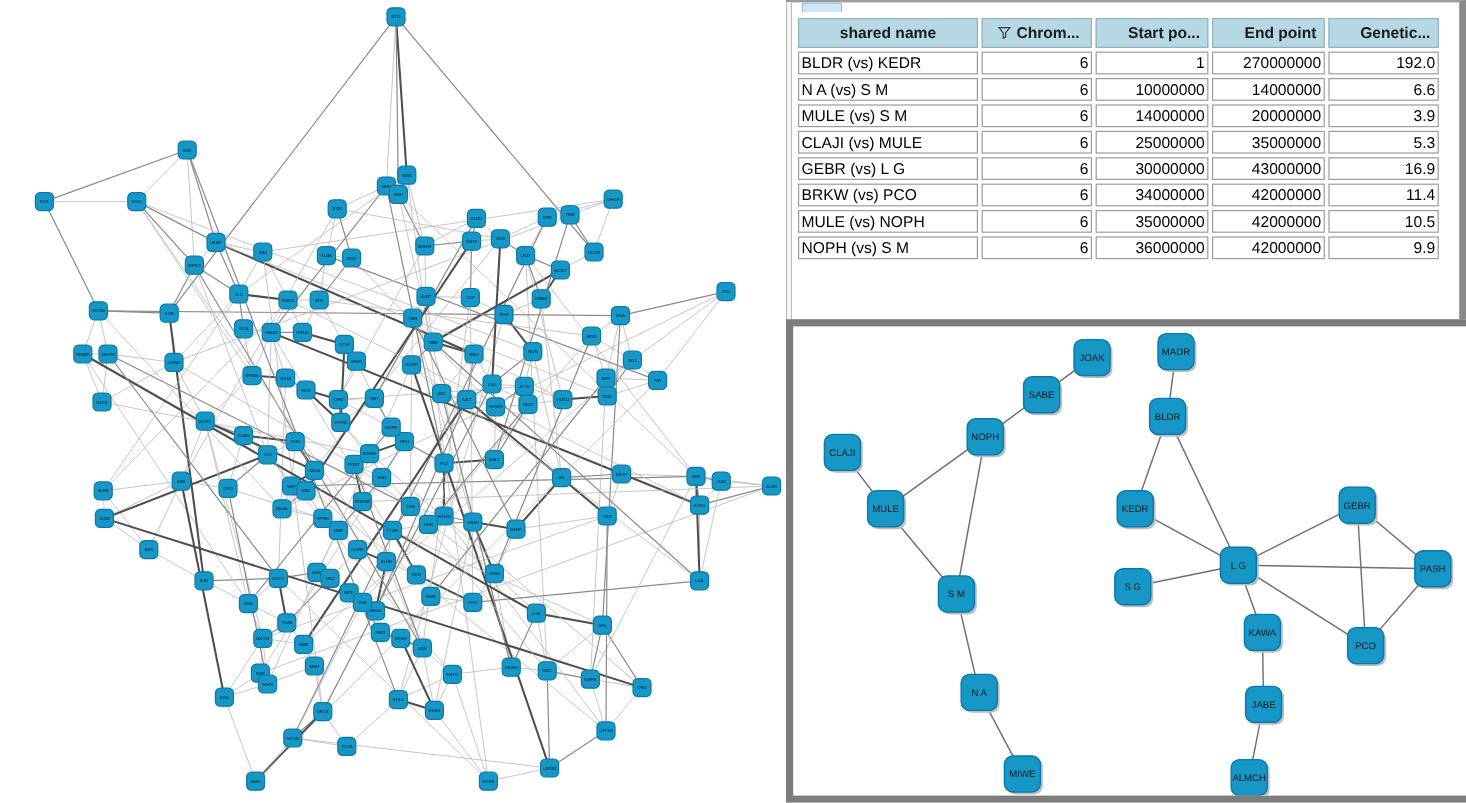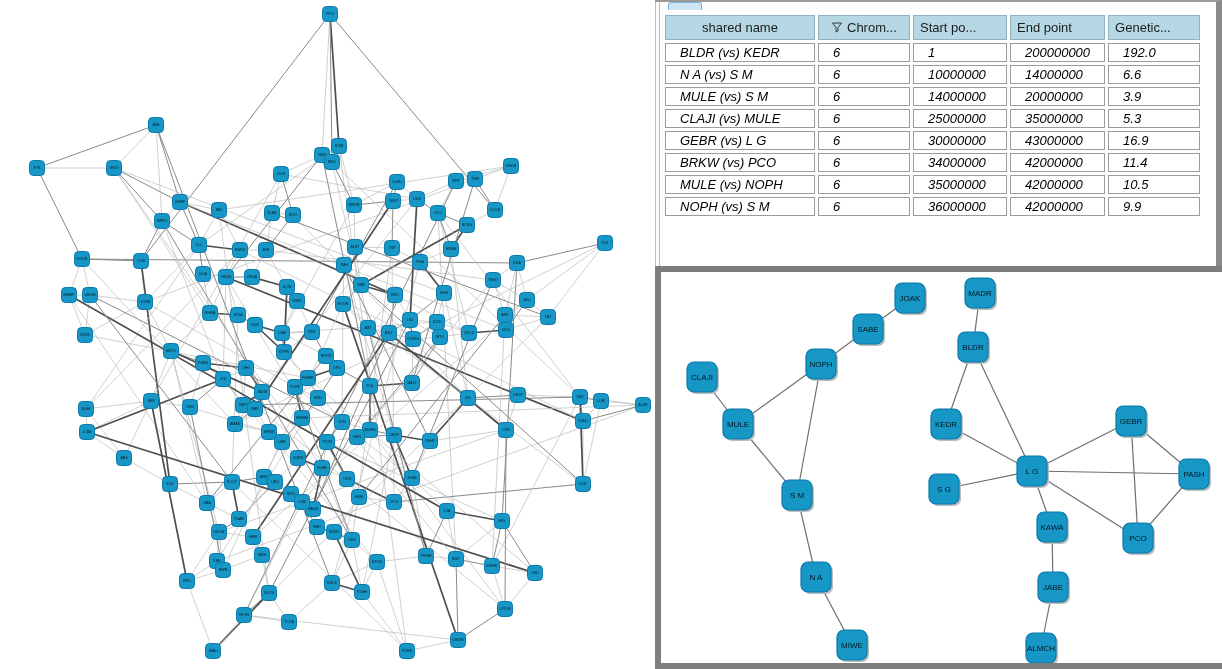--- a/index.html
+++ b/index.html
@@ -38,7 +38,7 @@
   }
   table.attr th{
     background:#b6d8e4;border:1px solid #8fb3c0;
-    font-size:13px;font-weight:normal;color:#1b1b1b;
+    font-size:13px;font-weight:bold;color:#1b1b1b;
     padding:4px 6px;white-space:nowrap;overflow:hidden;
   }
   table.attr td{

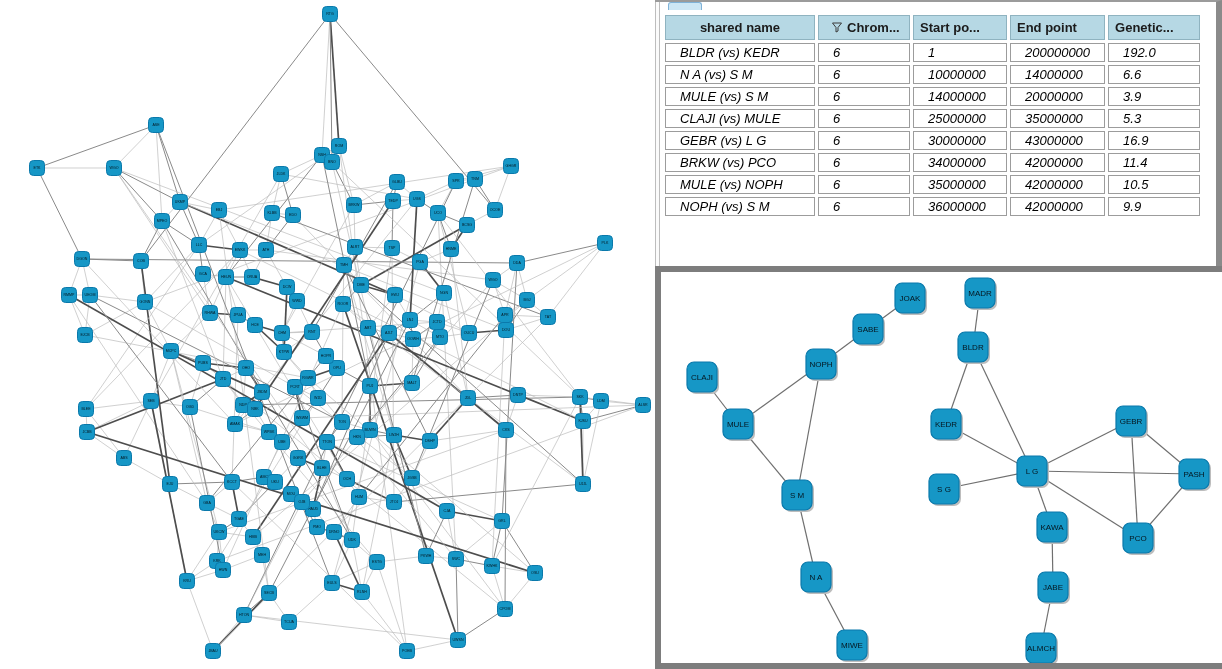--- a/index.html
+++ b/index.html
@@ -45,7 +45,7 @@
     background:#ffffff;border:1px solid #9c9c9c;
     font-size:13px;color:#000;padding:1px 14px;white-space:nowrap;overflow:hidden;font-style:italic;
   }
-  td.num,th.num{text-align:left}
+  td.num,th.num{text-align:right}
   th.name-col{text-align:center}
   td.name-col{text-align:left}
   th .funnel{vertical-align:-1px;margin-right:4px}

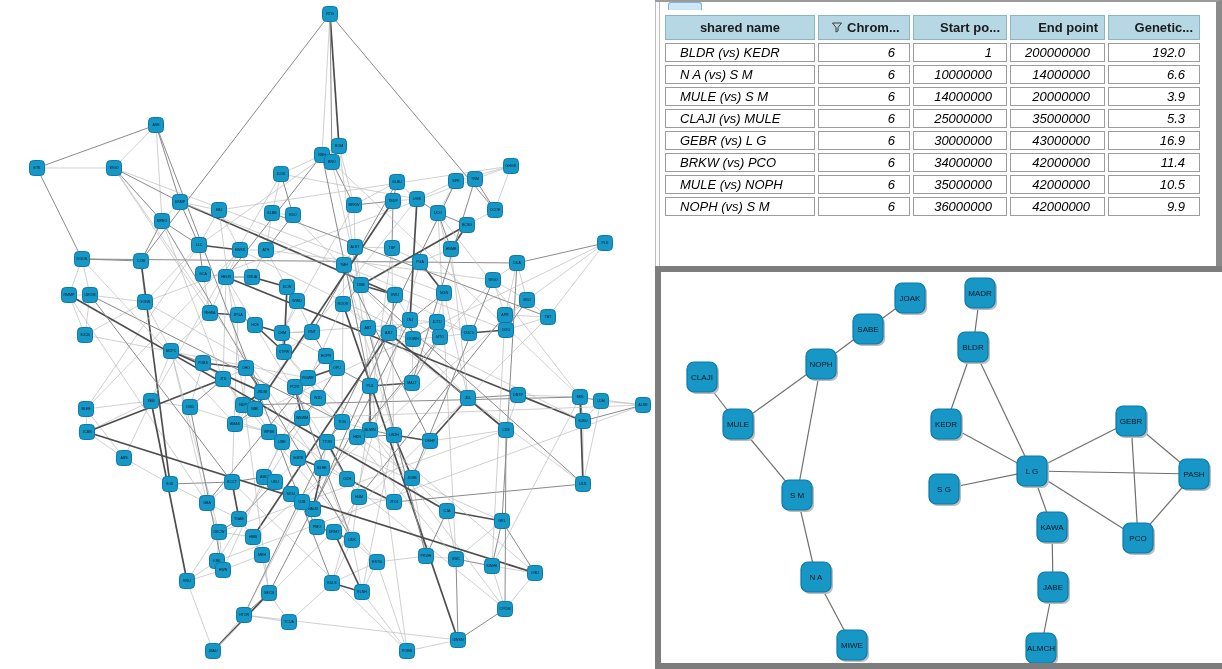--- a/index.html
+++ b/index.html
@@ -43,7 +43,7 @@
   }
   table.attr td{
     background:#ffffff;border:1px solid #9c9c9c;
-    font-size:13px;color:#000;padding:1px 14px;white-space:nowrap;overflow:hidden;font-style:italic;
+    font-size:13px;color:#000;padding:1px 2px;white-space:nowrap;overflow:hidden;
   }
   td.num,th.num{text-align:right}
   th.name-col{text-align:center}

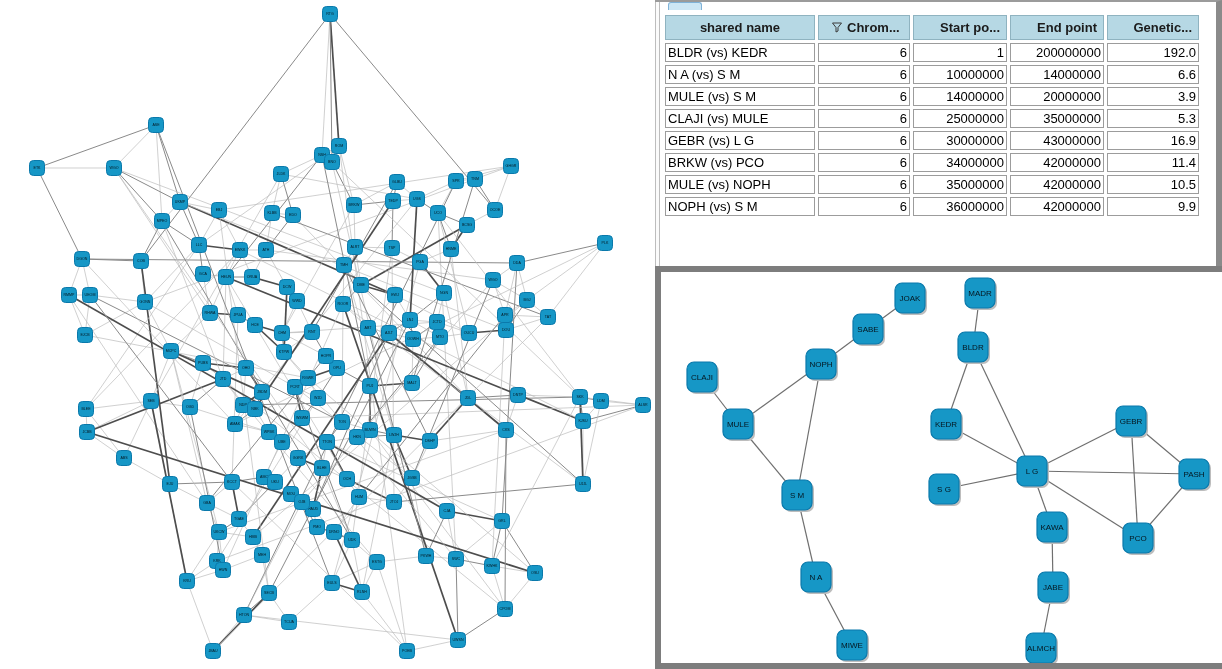--- a/index.html
+++ b/index.html
@@ -1051,7 +1051,7 @@
               <td class="name-col">BLDR (vs) KEDR</td>
               <td class="num">6</td>
               <td class="num">1</td>
-              <td class="num">200000000</td>
+              <td class="num">270000000</td>
               <td class="num">192.0</td>
             </tr>
             <tr>

